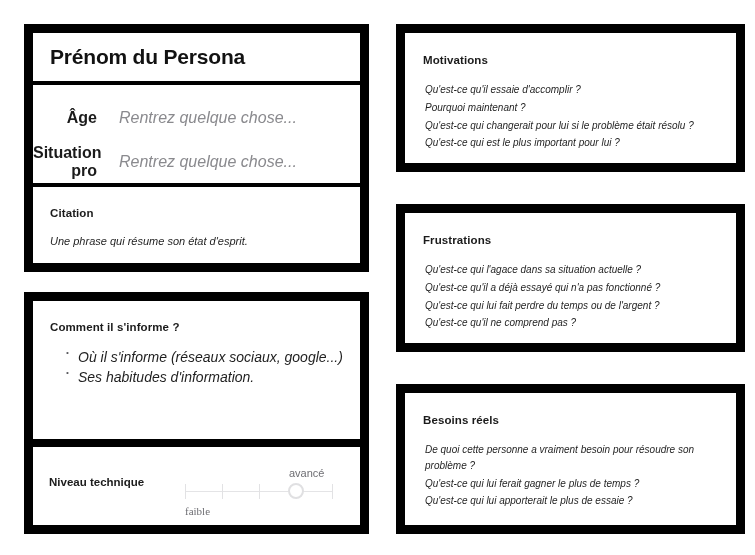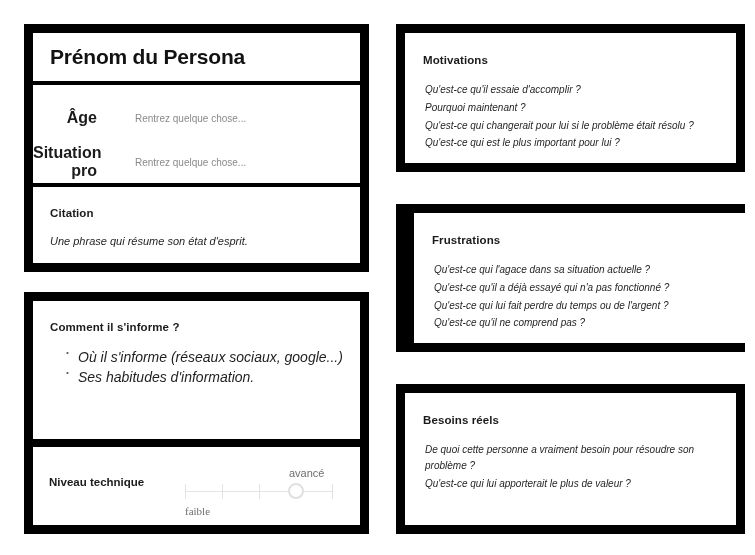--- a/index.html
+++ b/index.html
@@ -66,9 +66,9 @@
     box-sizing: border-box;
   }
   .field-value {
-    font-size: 10px;
+    font-size: 16px;
+    font-style: italic;
     color: #8a8a8e;
-    margin-left: 16px;
   }
 
   .quote-text {

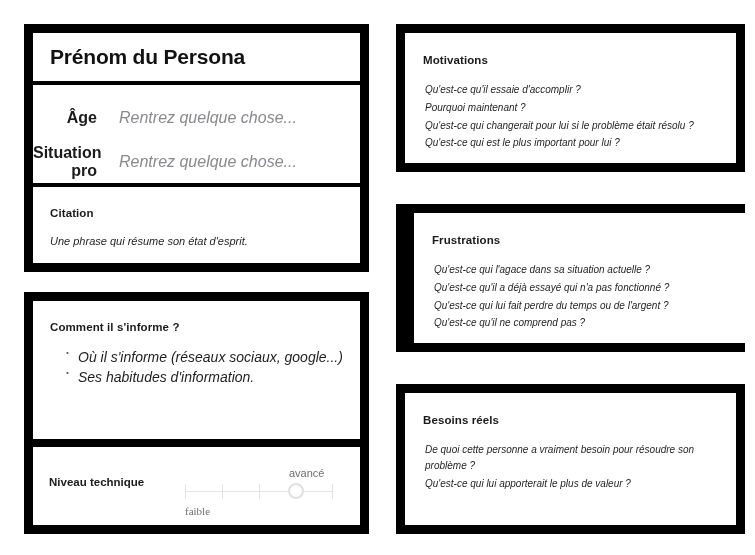--- a/index.html
+++ b/index.html
@@ -247,7 +247,7 @@
   </div>
 
   <div class="group" style="left:396px; top:204px; width:349px; height:148px;">
-    <div class="card" style="left:18px; top:9px; width:331px; height:130px; padding:21px 18px 0 18px;">
+    <div class="card" style="left:9px; top:9px; width:331px; height:130px; padding:21px 18px 0 18px;">
       <h2 class="card-title">Frustrations</h2>
       <div class="prompt-block">
         <p>Qu'est-ce qui l'agace dans sa situation actuelle ?</p>

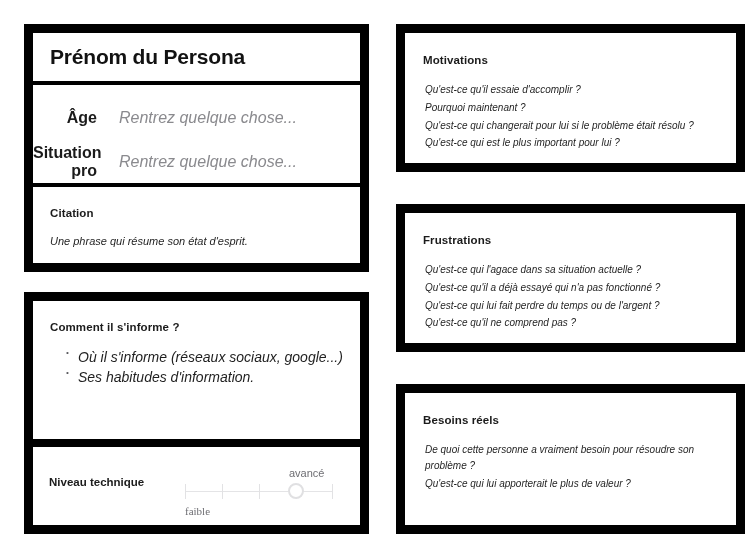--- a/index.html
+++ b/index.html
@@ -263,6 +263,7 @@
       <h2 class="card-title">Besoins réels</h2>
       <div class="prompt-block">
         <p>De quoi cette personne a vraiment besoin pour résoudre son problème ?</p>
+        <p>Qu'est-ce qui lui ferait gagner le plus de temps ?</p>
         <p>Qu'est-ce qui lui apporterait le plus de valeur ?</p>
       </div>
     </div>

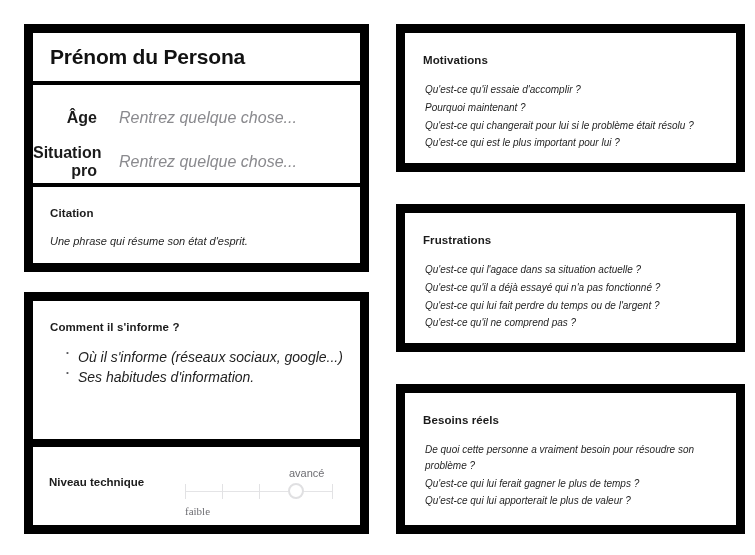--- a/index.html
+++ b/index.html
@@ -264,7 +264,7 @@
       <div class="prompt-block">
         <p>De quoi cette personne a vraiment besoin pour résoudre son problème ?</p>
         <p>Qu'est-ce qui lui ferait gagner le plus de temps ?</p>
-        <p>Qu'est-ce qui lui apporterait le plus de valeur ?</p>
+        <p>Qu'est-ce qui lui apporterait le plus de essaie ?</p>
       </div>
     </div>
   </div>

